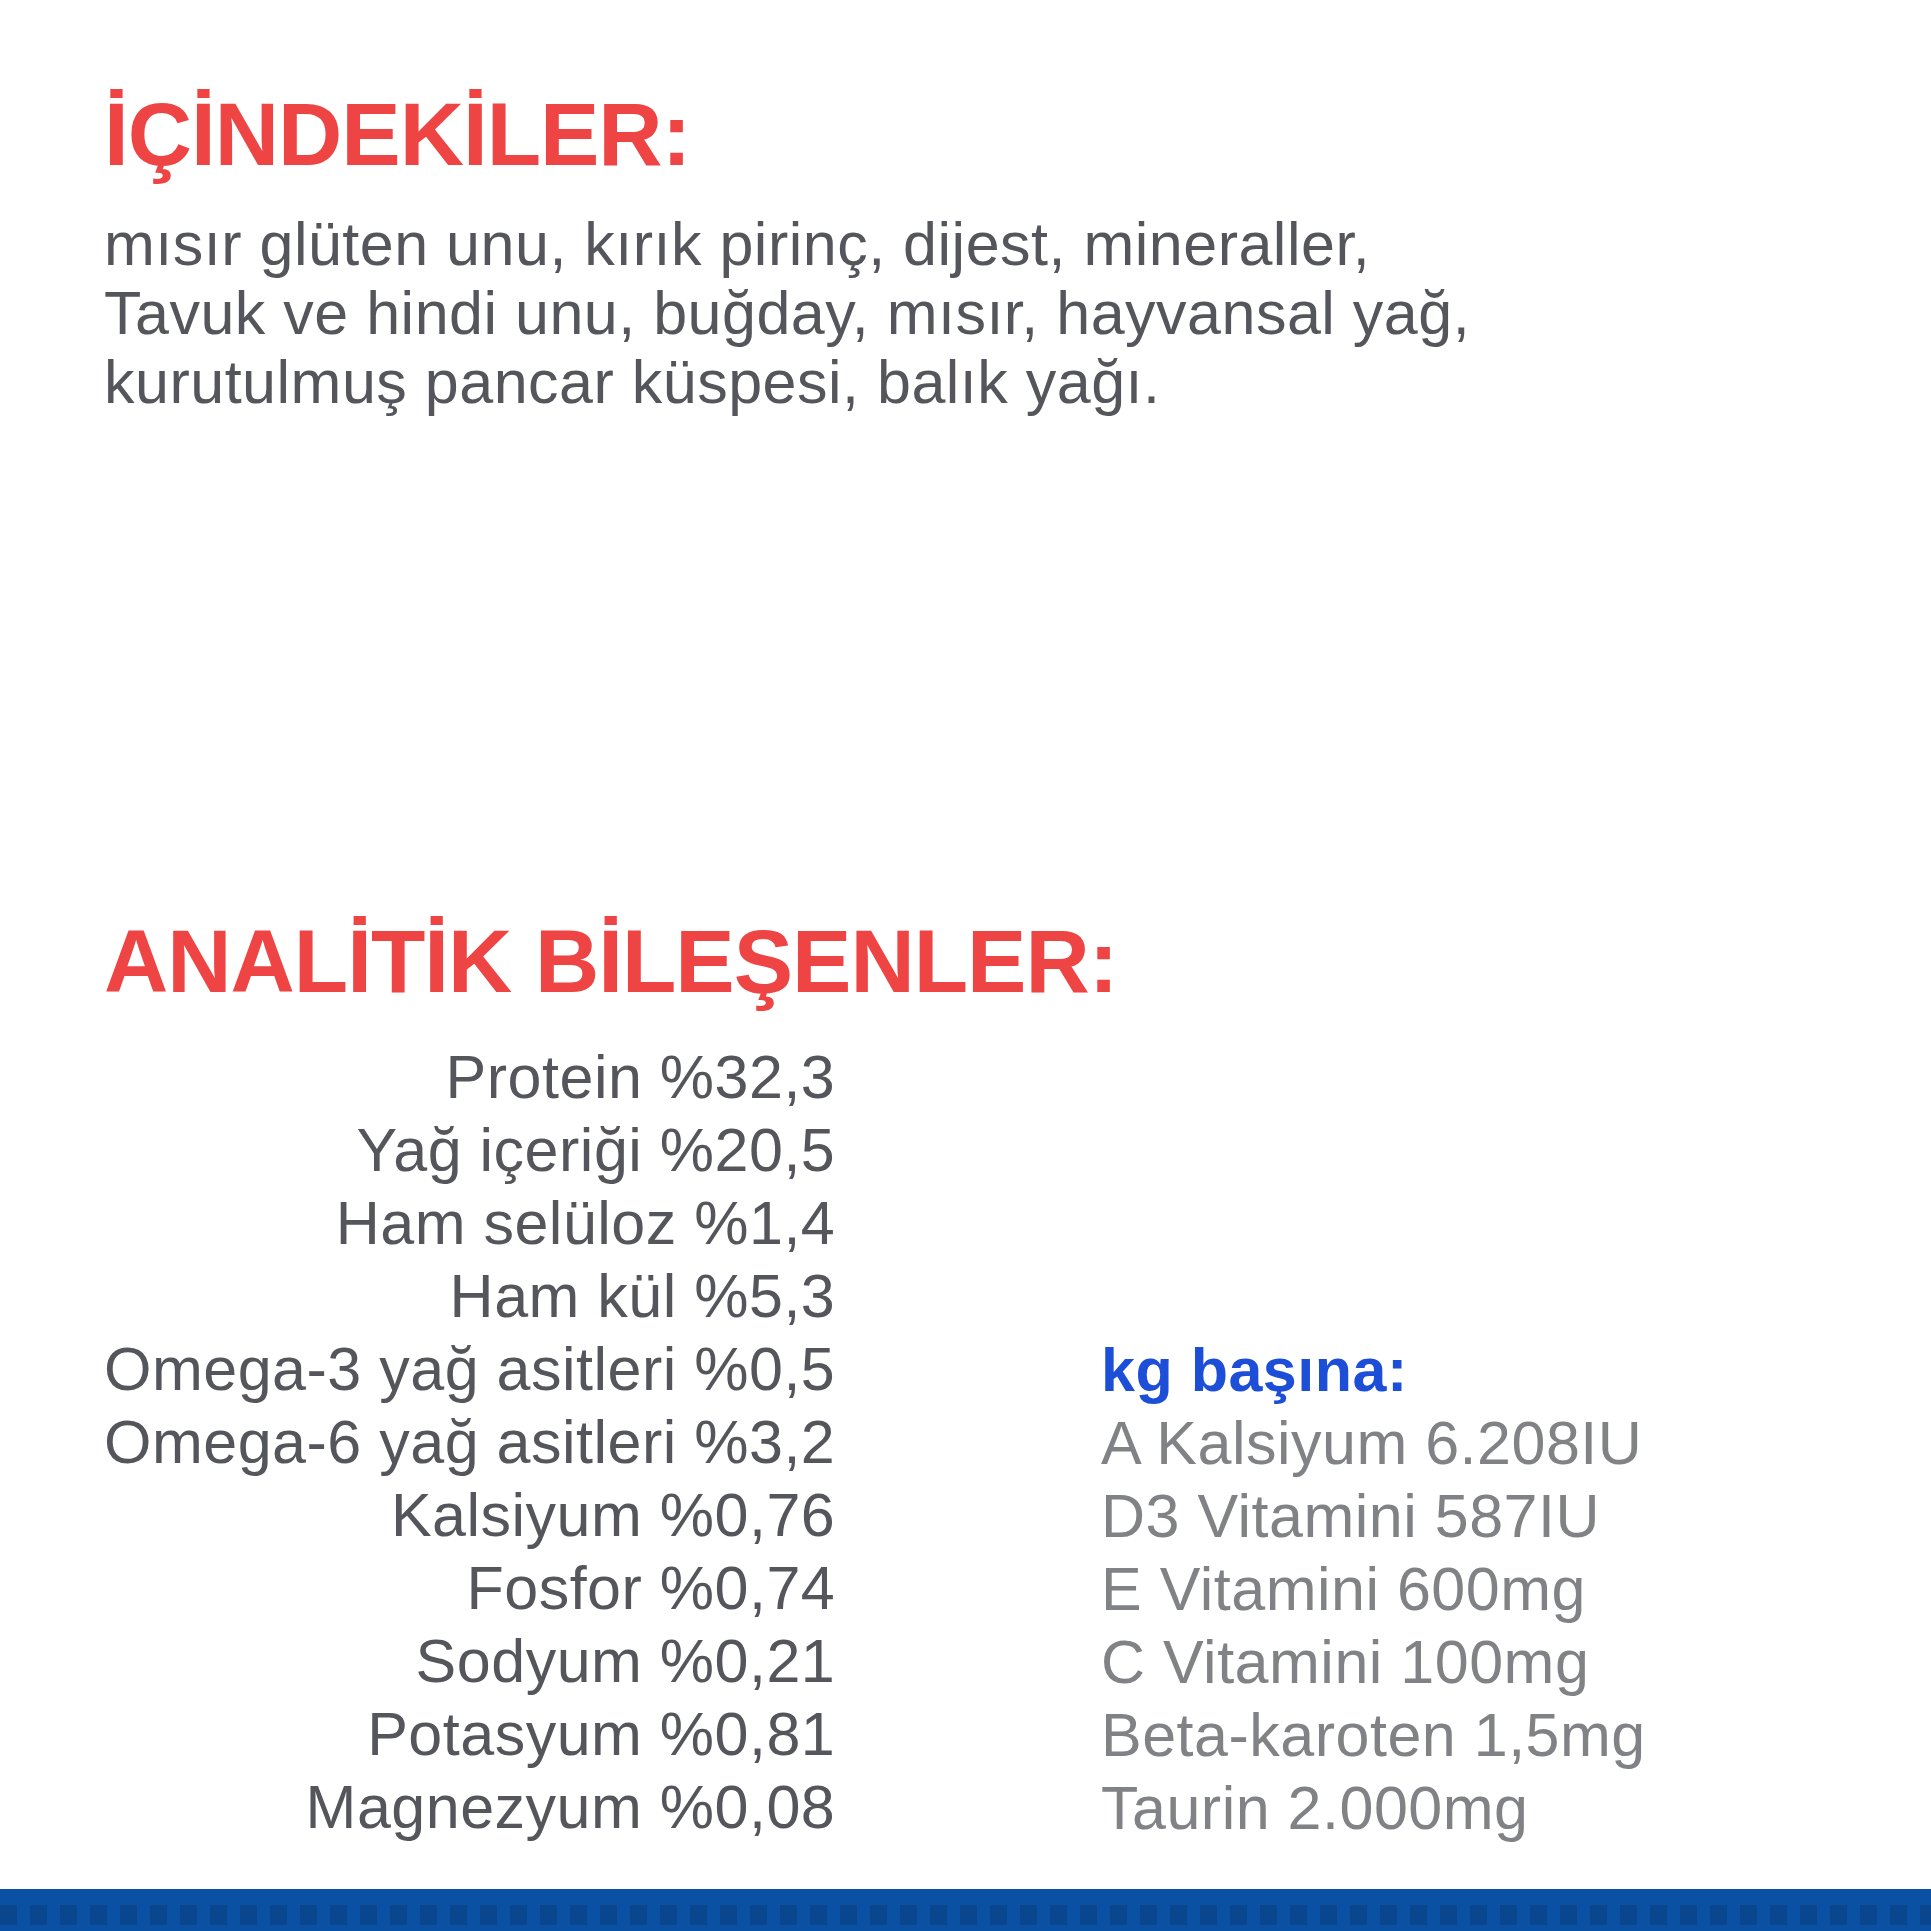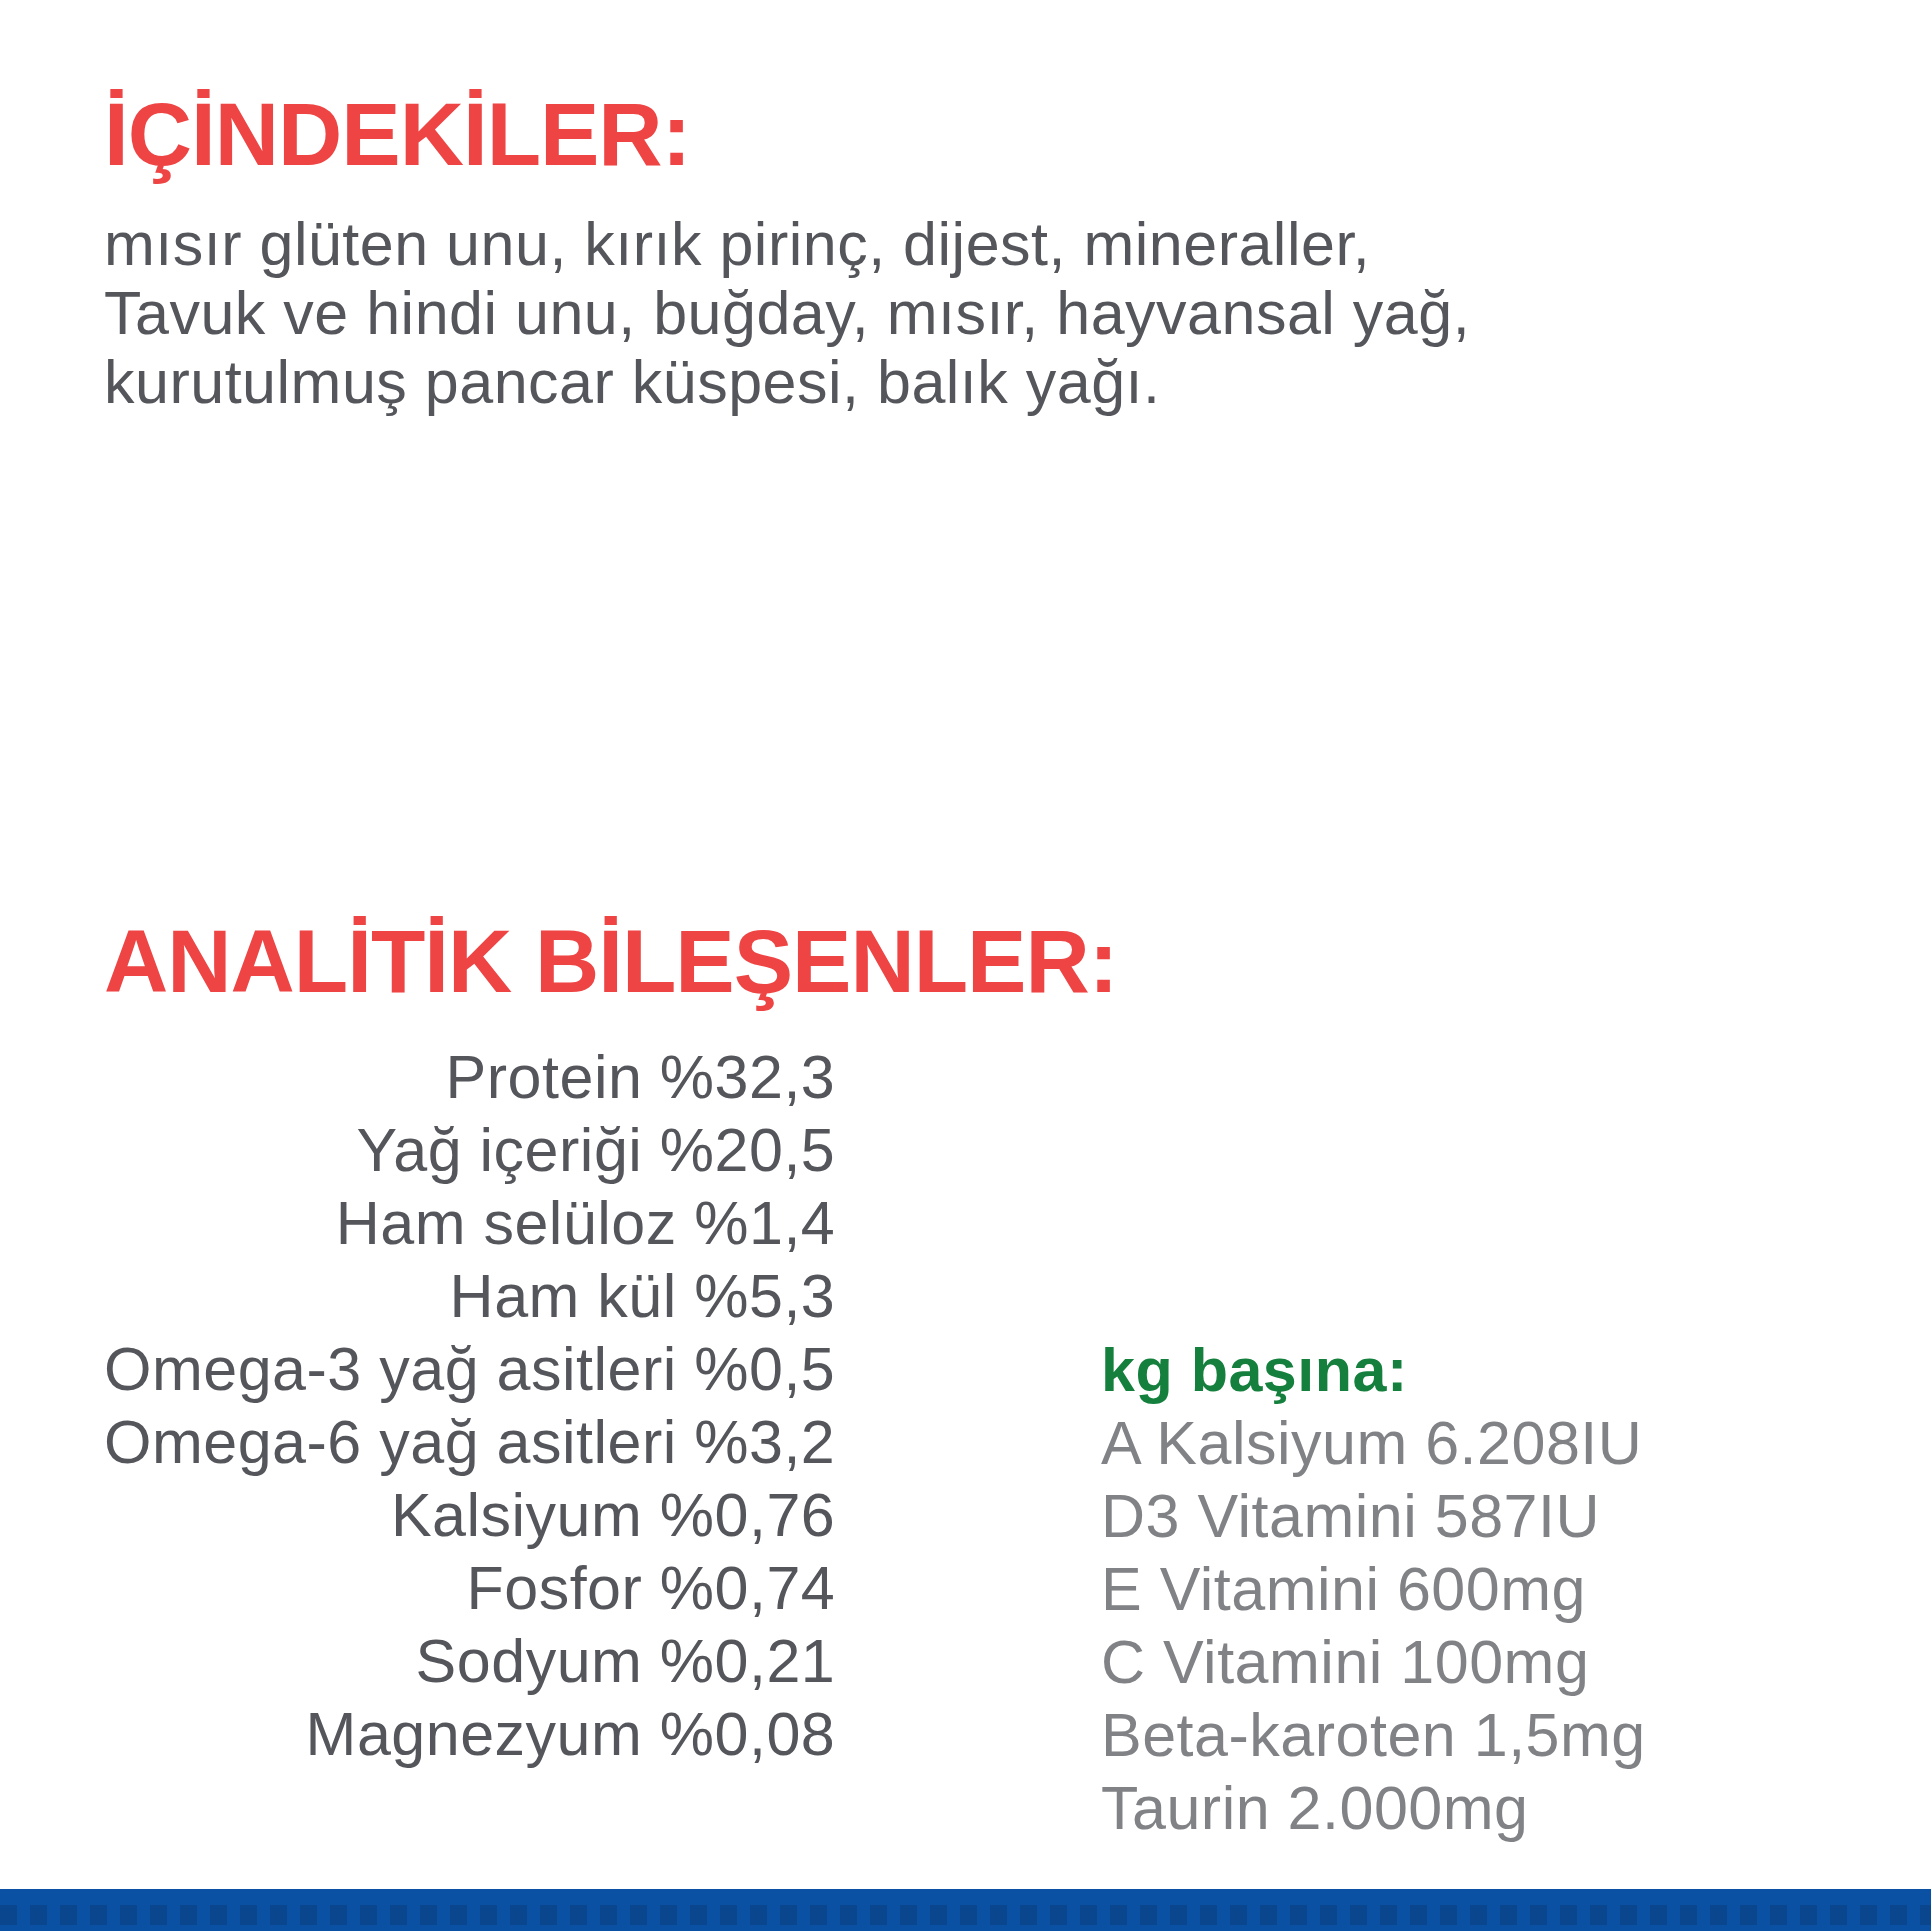--- a/index.html
+++ b/index.html
@@ -66,7 +66,7 @@
   }
   .per-kg-title {
     font-weight: 700;
-    color: #15803d;
+    color: #1d4ed8;
   }
   .per-kg-list {
     margin: 0;

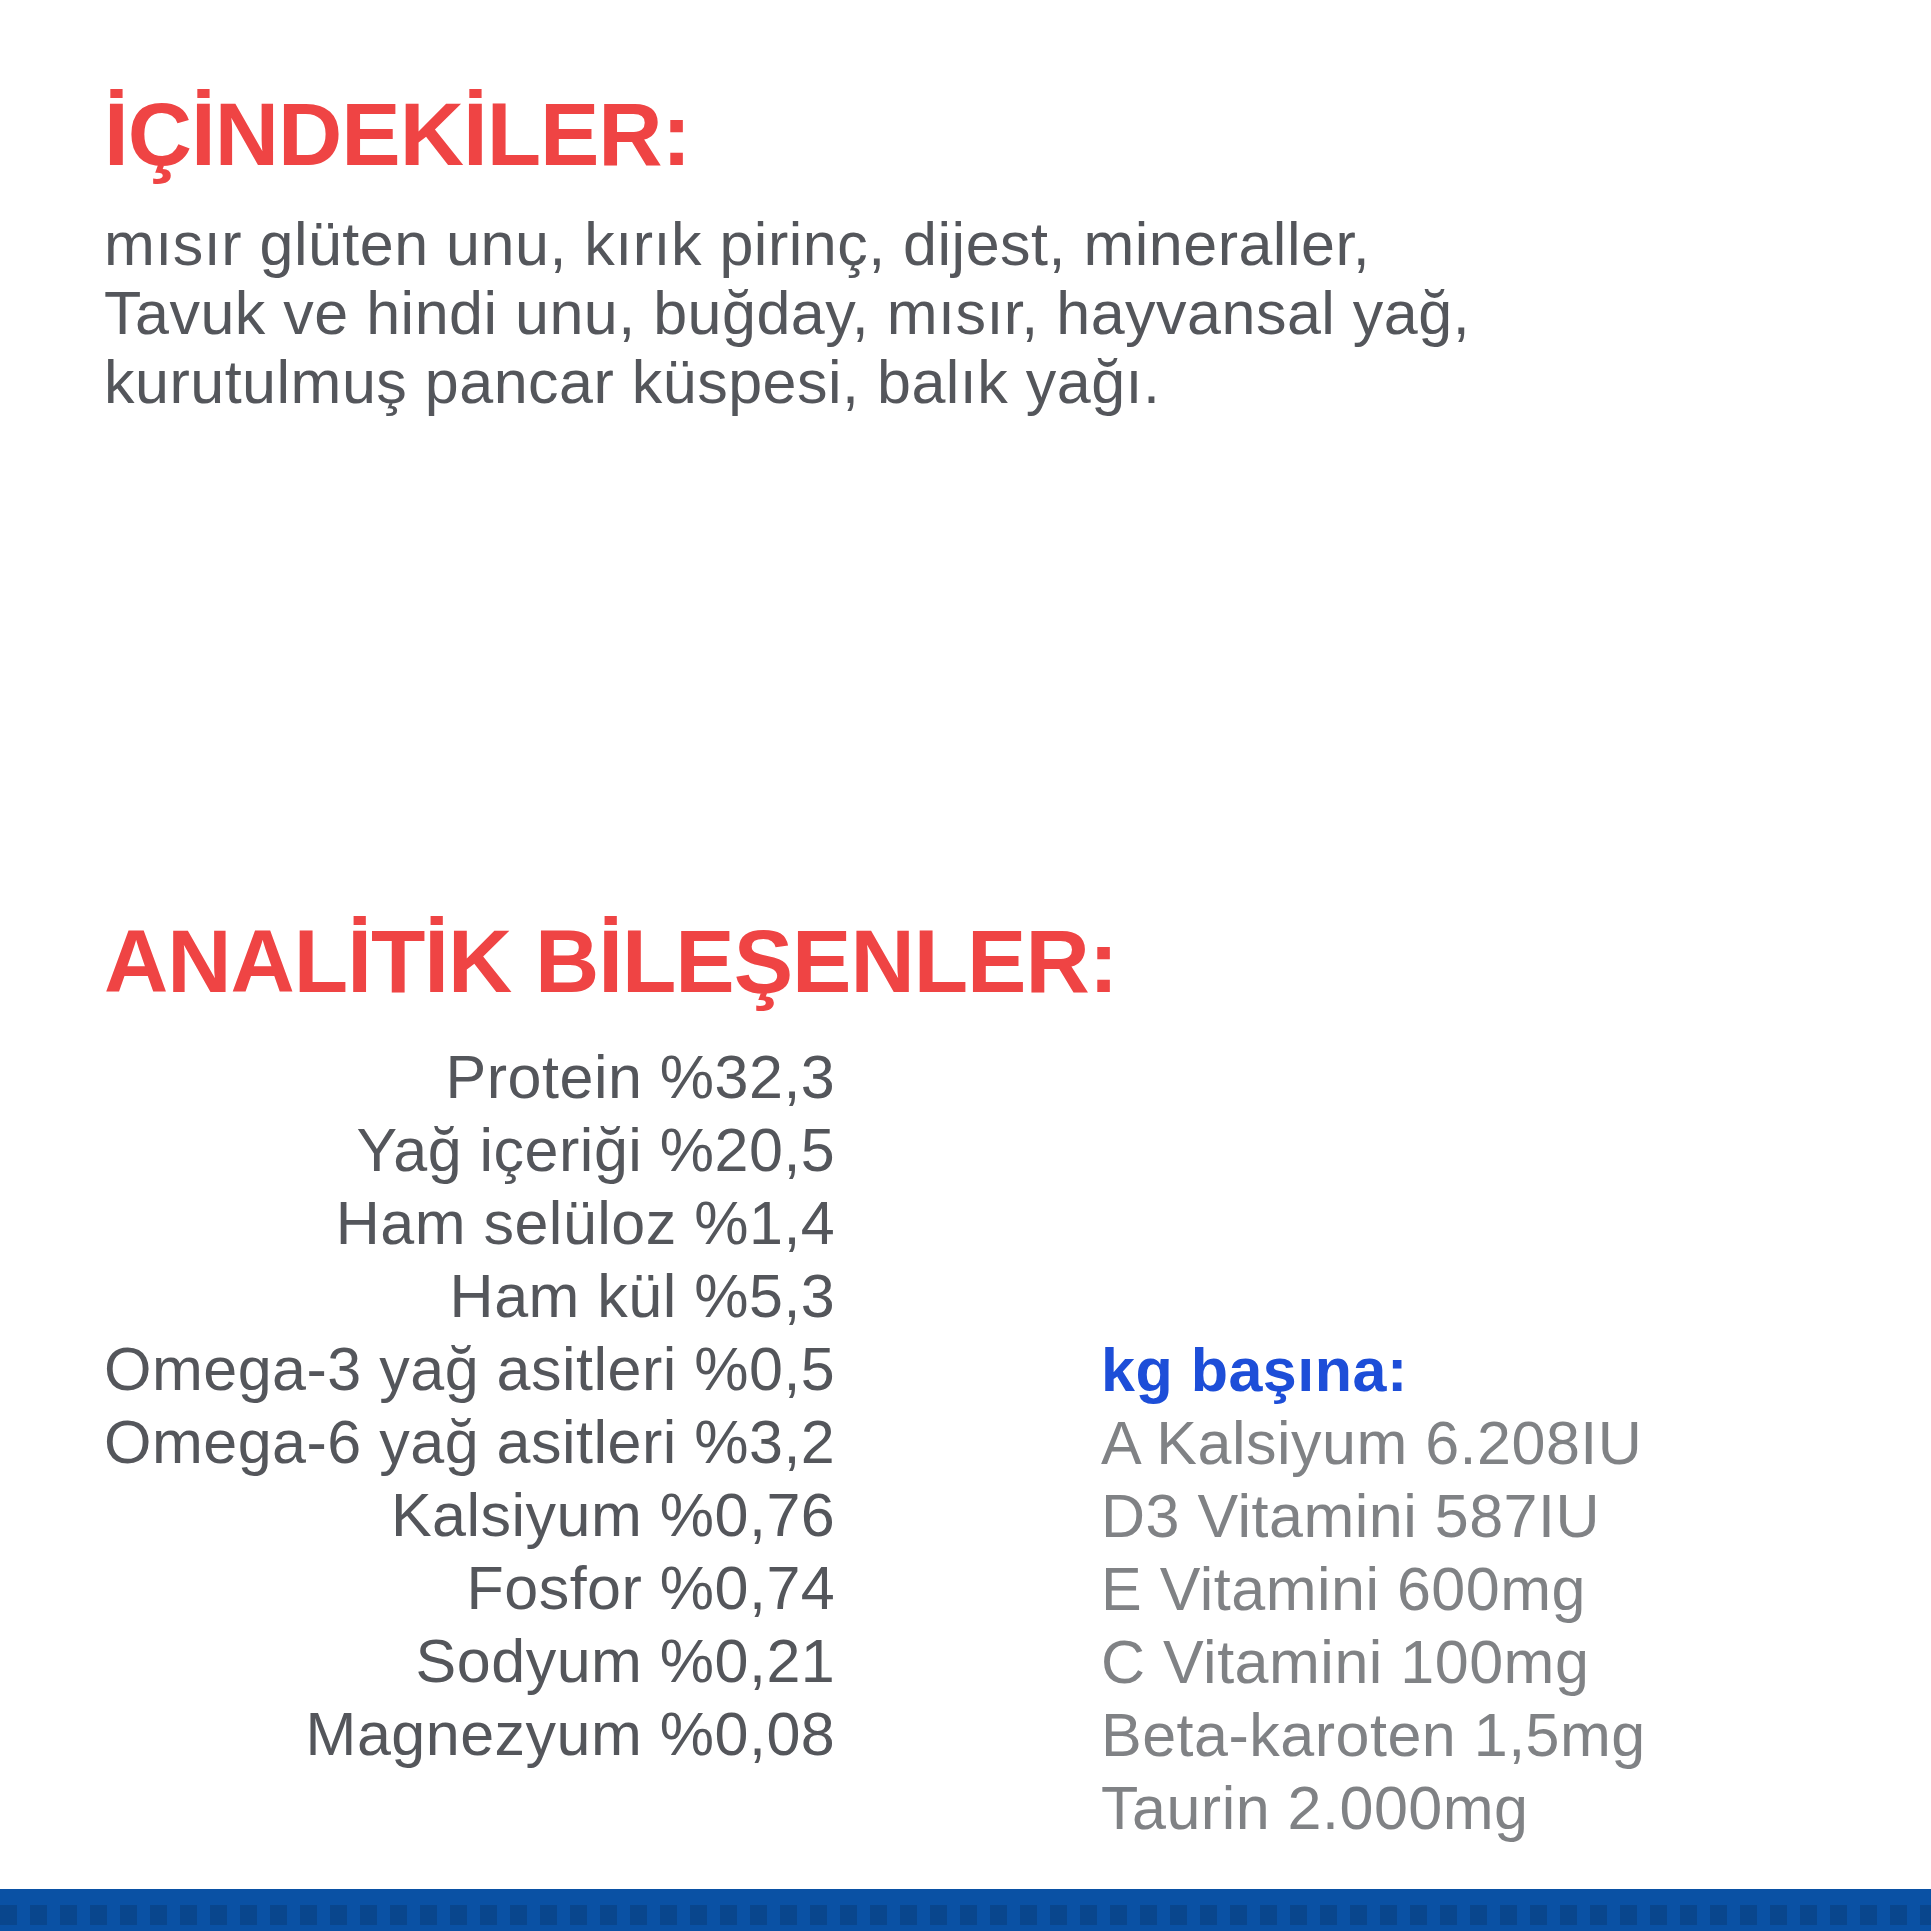--- a/index.html
+++ b/index.html
@@ -123,6 +123,7 @@
     <li>Kalsiyum %0,76</li>
     <li>Fosfor %0,74</li>
     <li>Sodyum %0,21</li>
+    <li>Potasyum %0,81</li>
     <li>Magnezyum %0,08</li>
   </ul>
 

